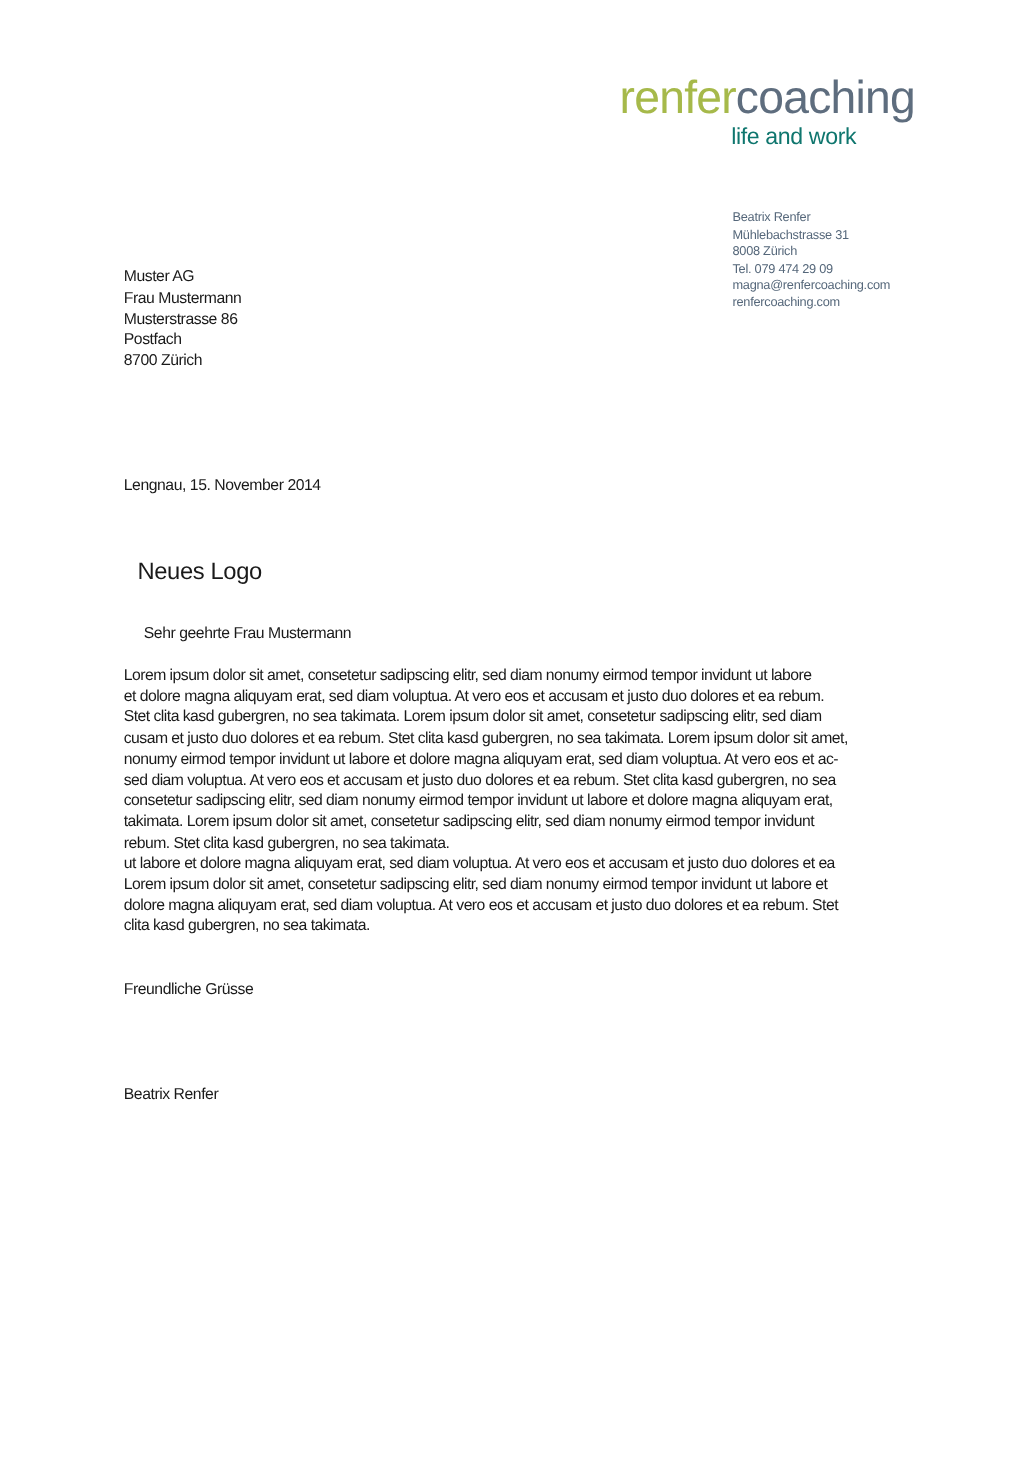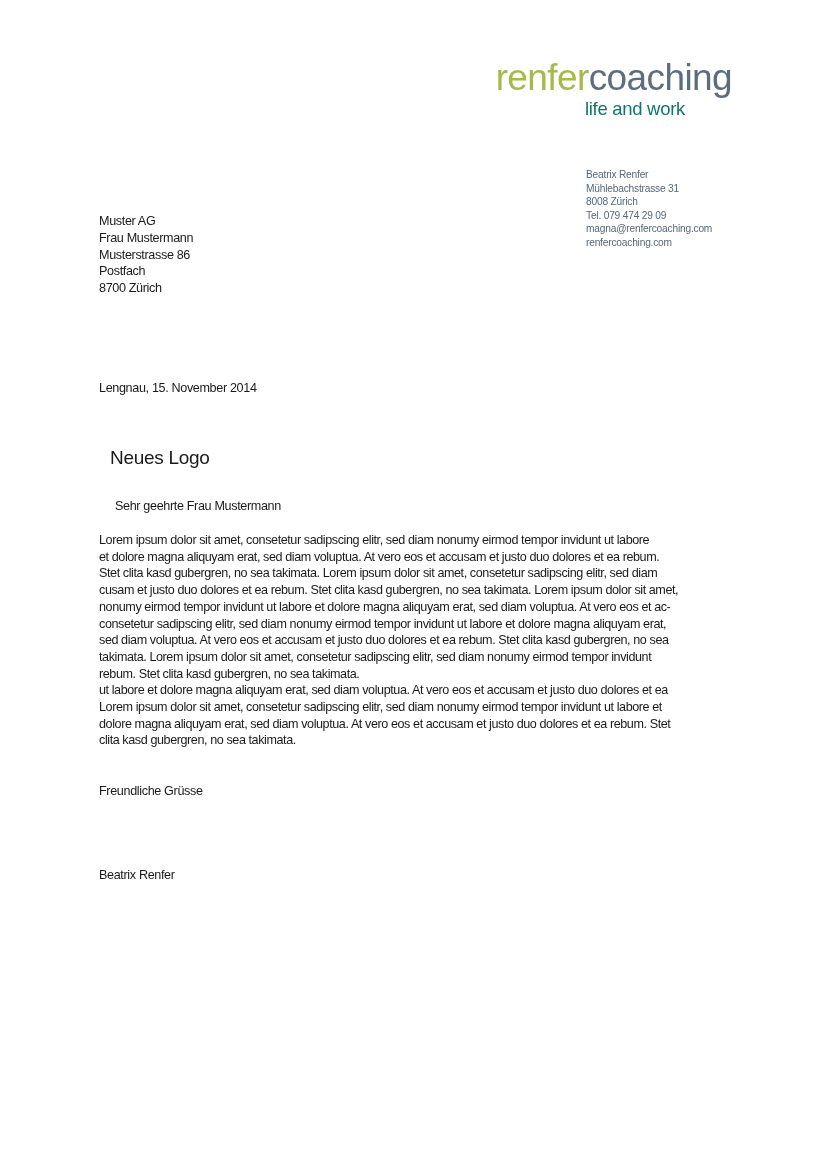--- a/index.html
+++ b/index.html
@@ -71,8 +71,8 @@
     <span class="line">Stet clita kasd gubergren, no sea takimata. Lorem ipsum dolor sit amet, consetetur sadipscing elitr, sed diam</span>
     <span class="line">cusam et justo duo dolores et ea rebum. Stet clita kasd gubergren, no sea takimata. Lorem ipsum dolor sit amet,</span>
     <span class="line">nonumy eirmod tempor invidunt ut labore et dolore magna aliquyam erat, sed diam voluptua. At vero eos et ac-</span>
+    <span class="line">sed diam voluptua. At vero eos et accusam et justo duo dolores et ea rebum. Stet clita kasd gubergren, no sea</span>
     <span class="line">consetetur sadipscing elitr, sed diam nonumy eirmod tempor invidunt ut labore et dolore magna aliquyam erat,</span>
-    <span class="line">sed diam voluptua. At vero eos et accusam et justo duo dolores et ea rebum. Stet clita kasd gubergren, no sea</span>
     <span class="line">takimata. Lorem ipsum dolor sit amet, consetetur sadipscing elitr, sed diam nonumy eirmod tempor invidunt</span>
     <span class="line">rebum. Stet clita kasd gubergren, no sea takimata.</span>
     <span class="line">ut labore et dolore magna aliquyam erat, sed diam voluptua. At vero eos et accusam et justo duo dolores et ea</span>

